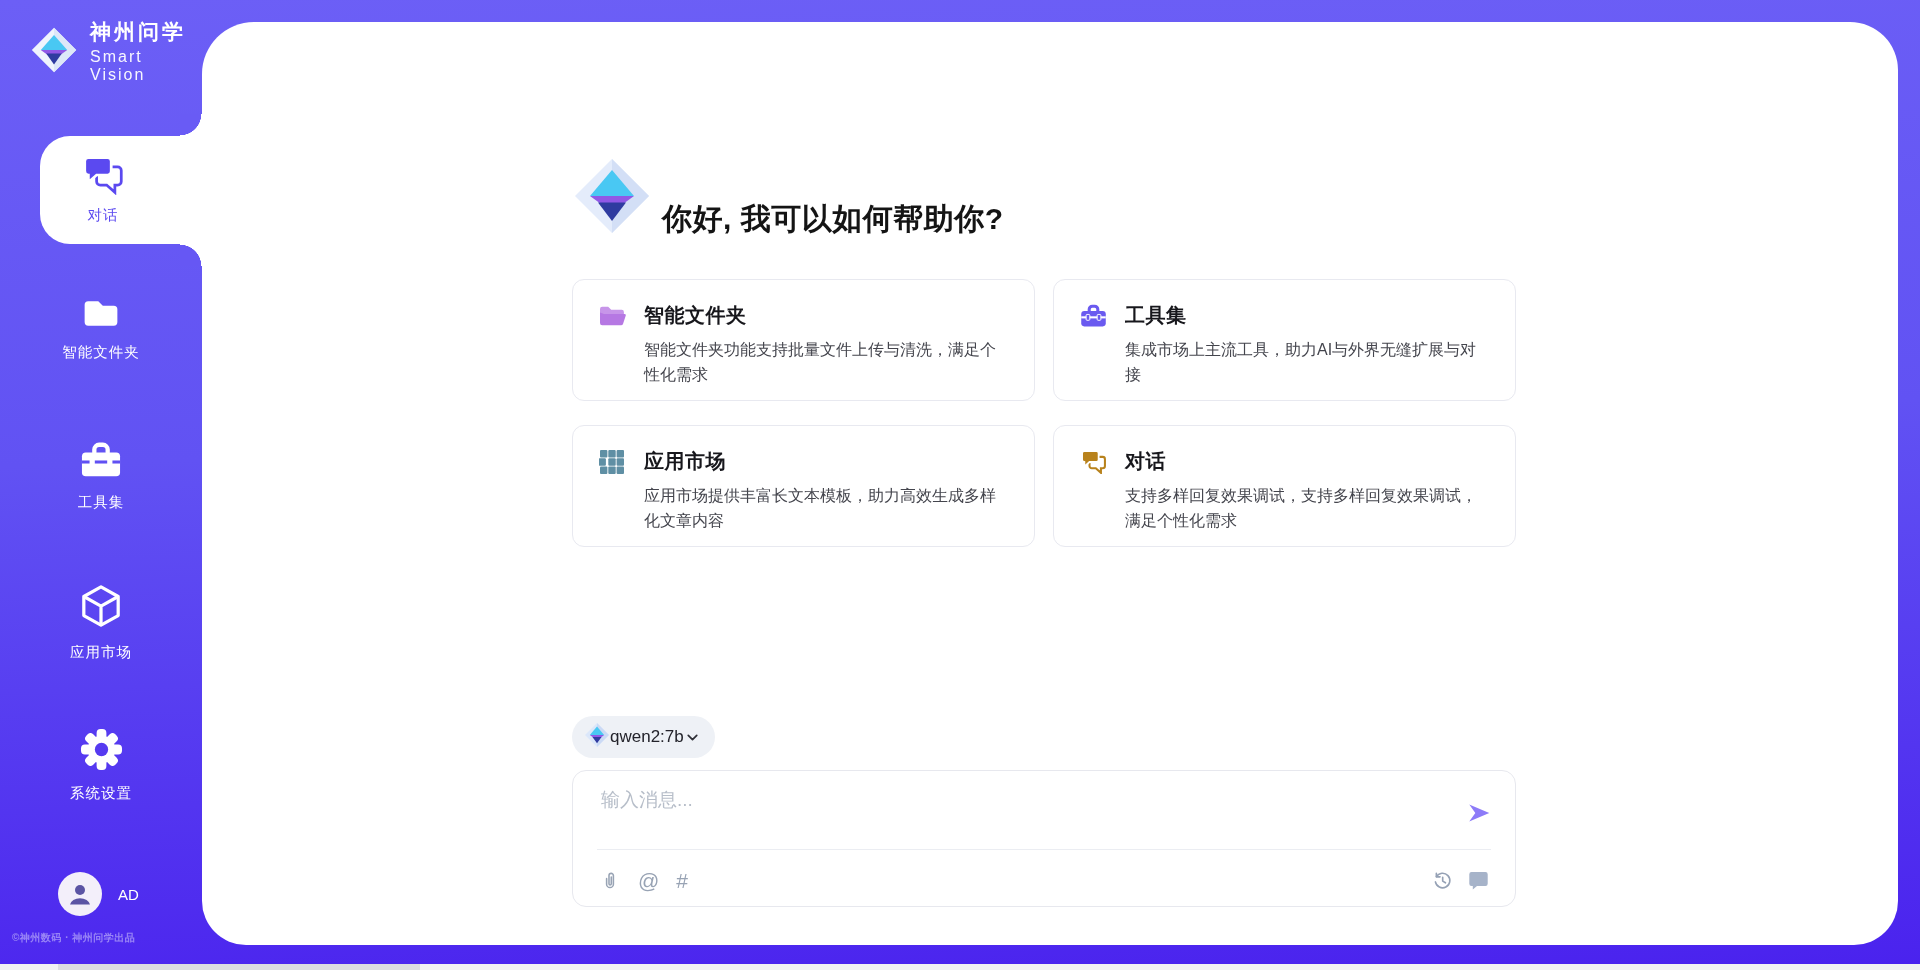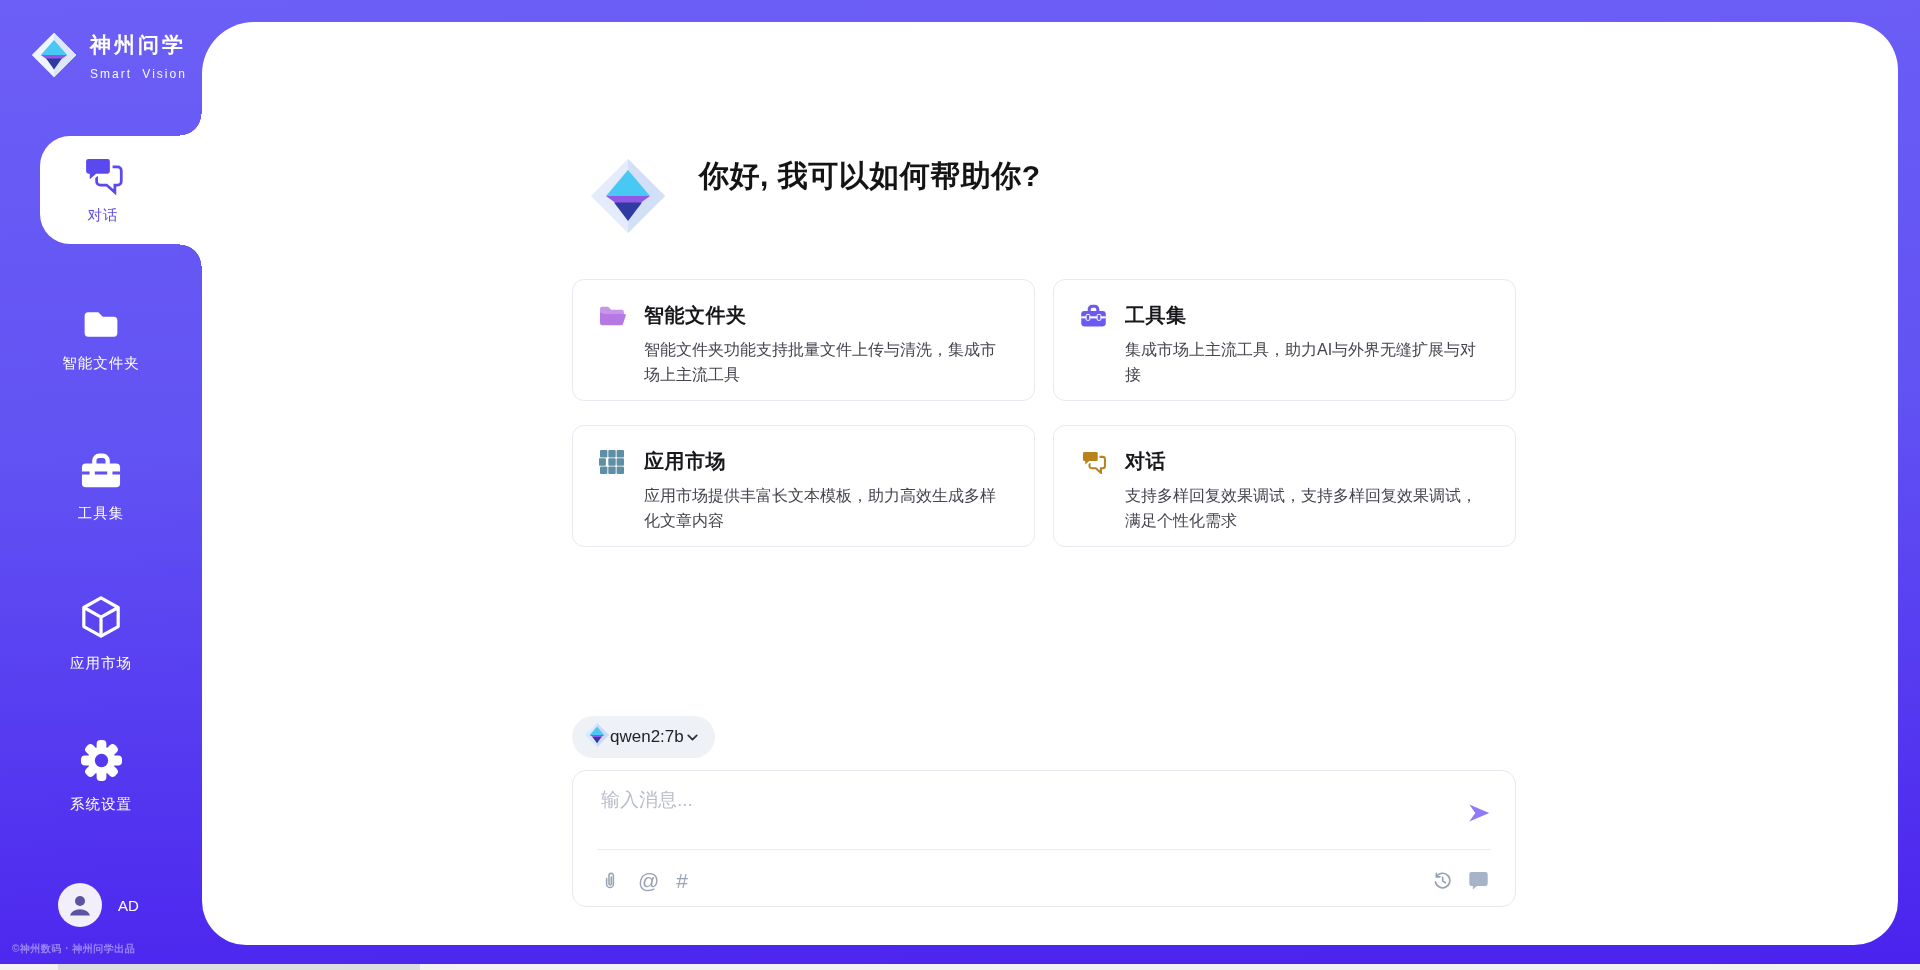--- a/index.html
+++ b/index.html
@@ -24,7 +24,7 @@
   .fillet.top{left:180px;top:114px;background:radial-gradient(circle 22px at 0 0,#695bf5 21px,#ffffff 21.5px);}
   .fillet.bottom{left:180px;top:244px;background:radial-gradient(circle 22px at 0 100%,#6657f4 21px,#ffffff 21.5px);}
   
-  .sidebar{position:absolute;left:0;top:11px;width:202px;height:718px;}
+  .sidebar{position:absolute;left:0;top:0;width:202px;height:718px;}
   .logo-row{position:absolute;left:30px;top:20px;display:flex;align-items:center;gap:12px;}
   .logo-texts{display:flex;flex-direction:column;}
   .brand-name{color:#fff;font-size:21px;font-weight:bold;letter-spacing:3px;line-height:1.15;}

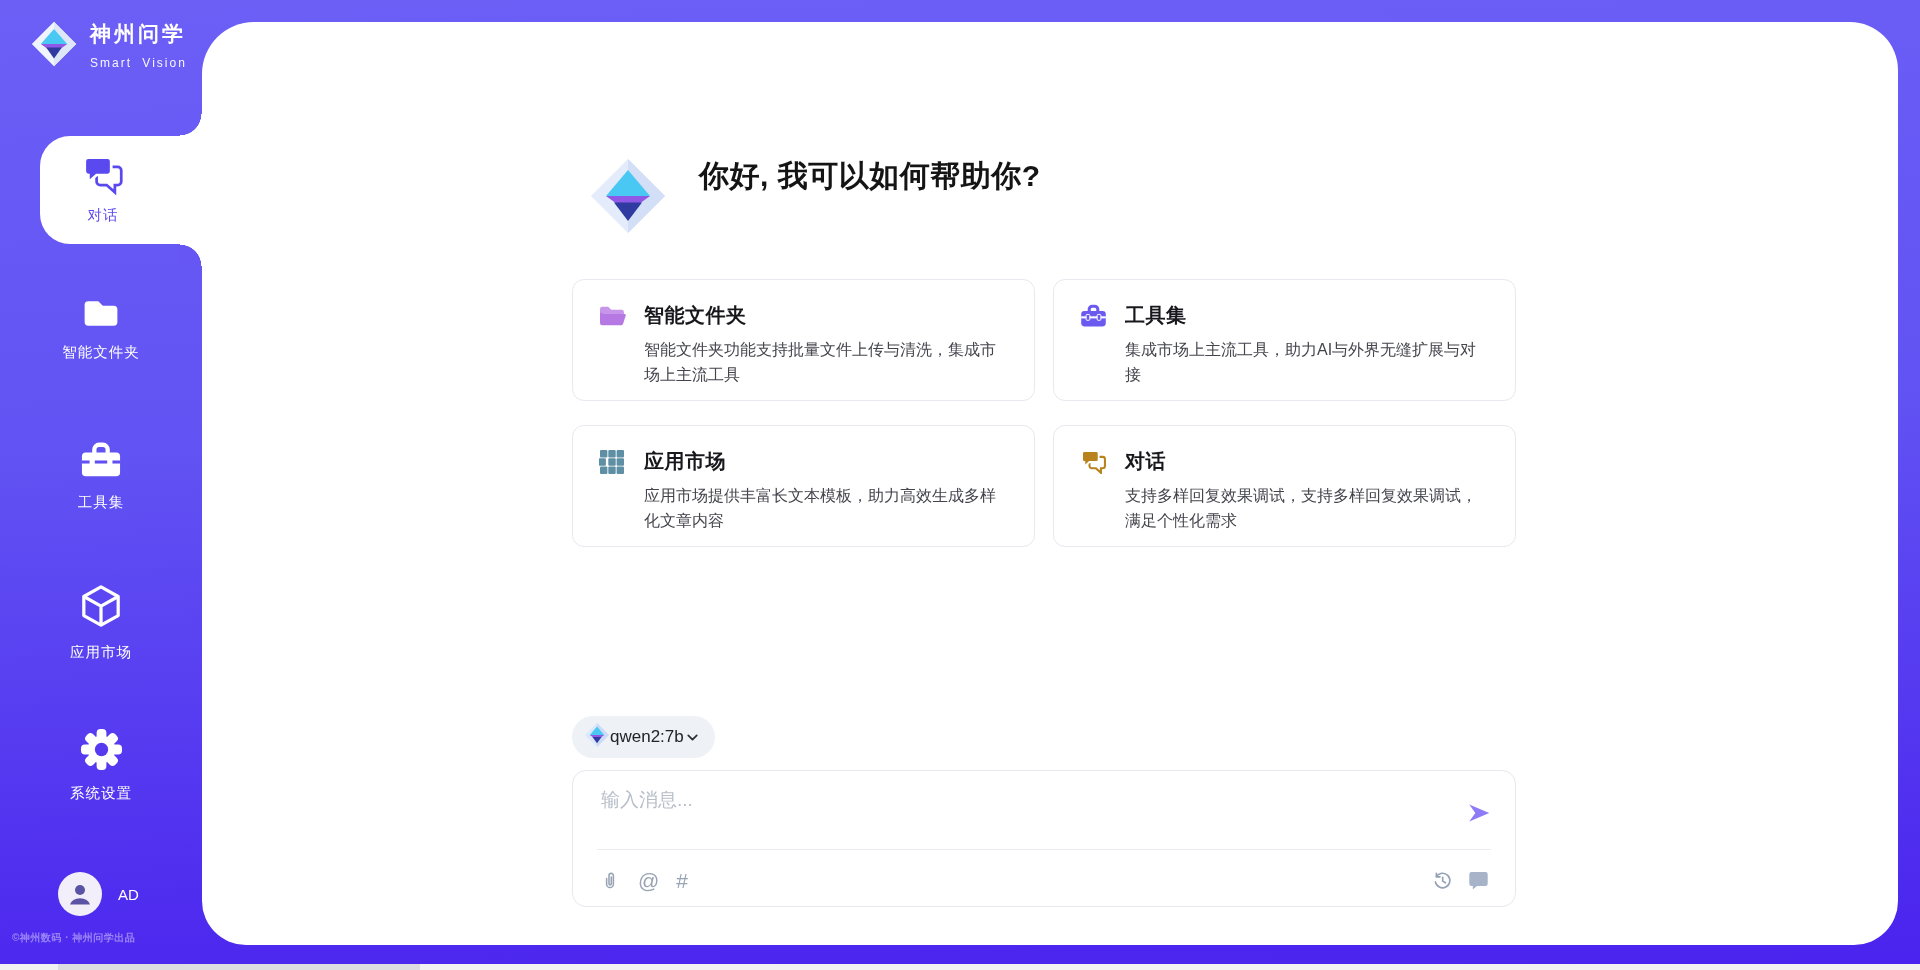--- a/index.html
+++ b/index.html
@@ -28,7 +28,7 @@
   .logo-row{position:absolute;left:30px;top:20px;display:flex;align-items:center;gap:12px;}
   .logo-texts{display:flex;flex-direction:column;}
   .brand-name{color:#fff;font-size:21px;font-weight:bold;letter-spacing:3px;line-height:1.15;}
-  .brand-sub{color:#fff;font-size:12px;letter-spacing:2px;word-spacing:5px;margin-top:10px;opacity:.95;}
+  .brand-sub{color:#fff;font-size:16px;letter-spacing:2px;word-spacing:5px;margin-top:4px;opacity:.95;}
   .nav-item{
     position:absolute;left:0;width:202px;display:flex;flex-direction:column;align-items:center;
     gap:9px;cursor:pointer;

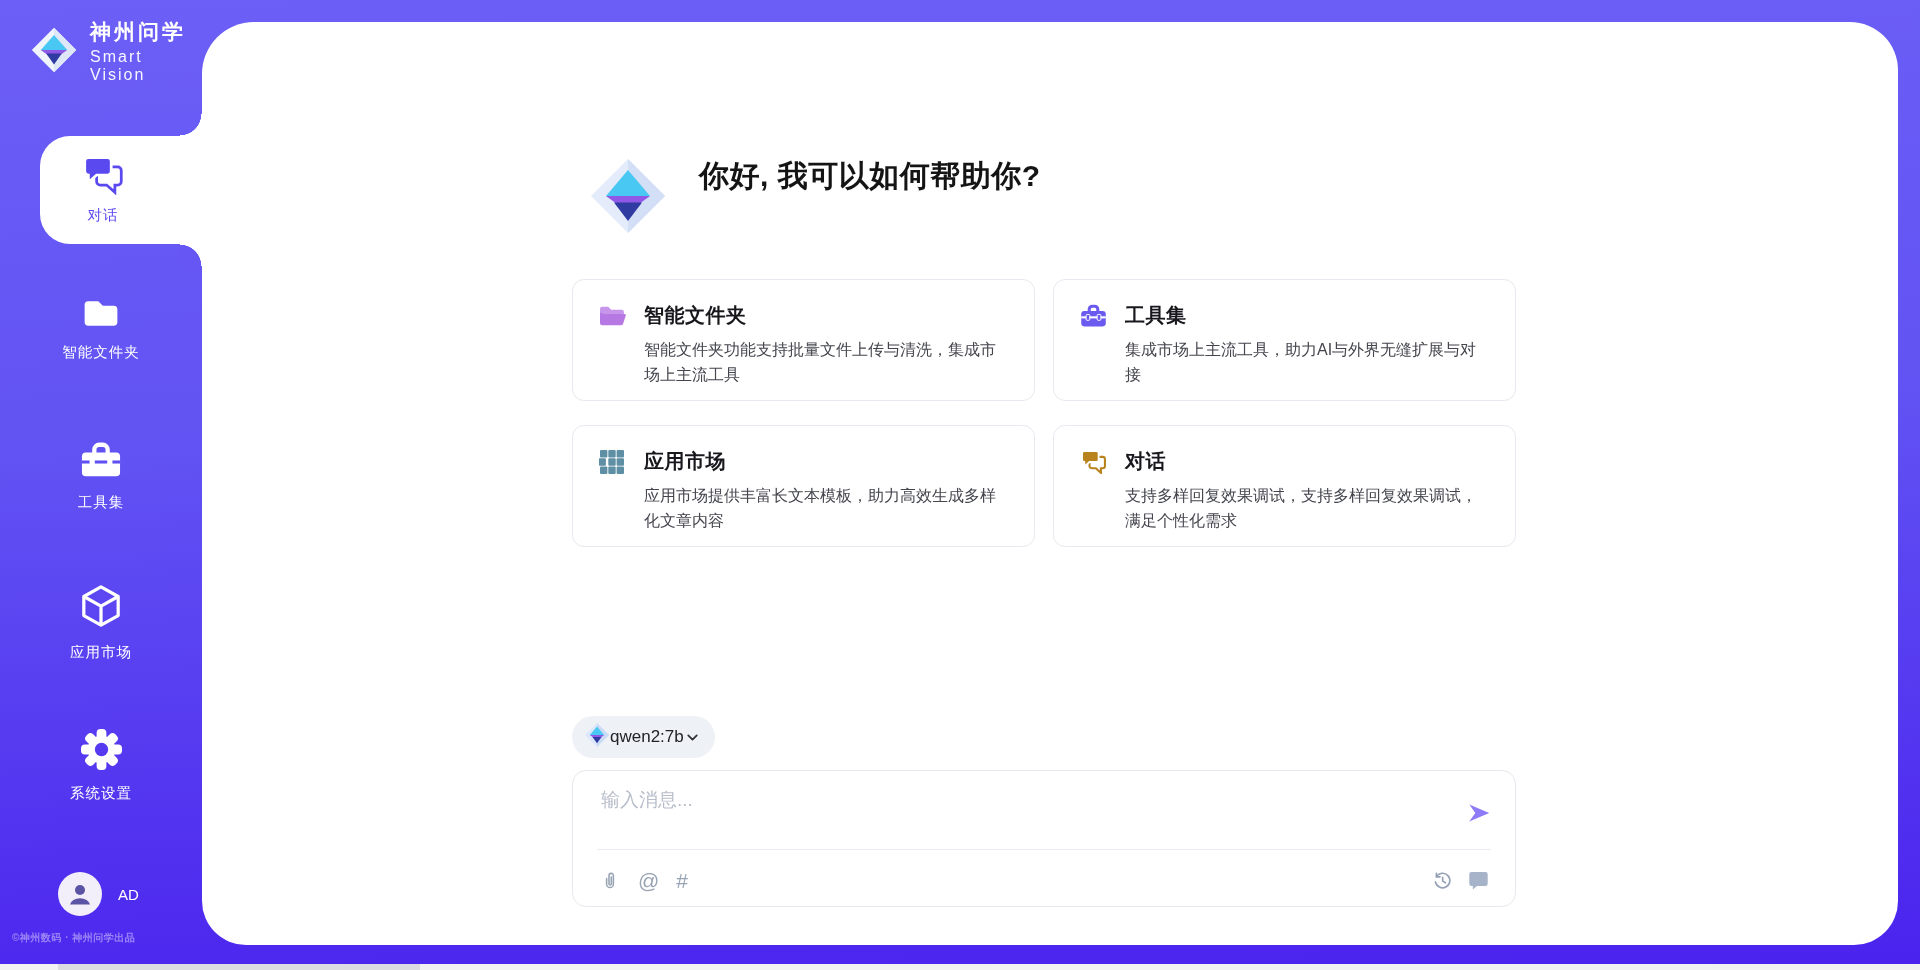--- a/index.html
+++ b/index.html
@@ -42,7 +42,7 @@
   .copyright{position:absolute;left:12px;top:931px;width:190px;color:rgba(255,255,255,.42);font-size:10px;letter-spacing:.5px;font-weight:bold;}
   
   .content{position:absolute;left:370px;top:0;width:944px;height:923px;}
-  .greeting{position:absolute;top:134px;left:16px;display:flex;align-items:flex-start;gap:31px;}
+  .greeting{position:absolute;top:134px;left:0;display:flex;align-items:flex-end;gap:10px;}
   .greeting-title{font-size:30px;font-weight:bold;color:#141414;letter-spacing:.5px;}
   .cards{position:absolute;top:257px;left:0;display:grid;grid-template-columns:463px 463px;column-gap:18px;row-gap:24px;}
   .card{

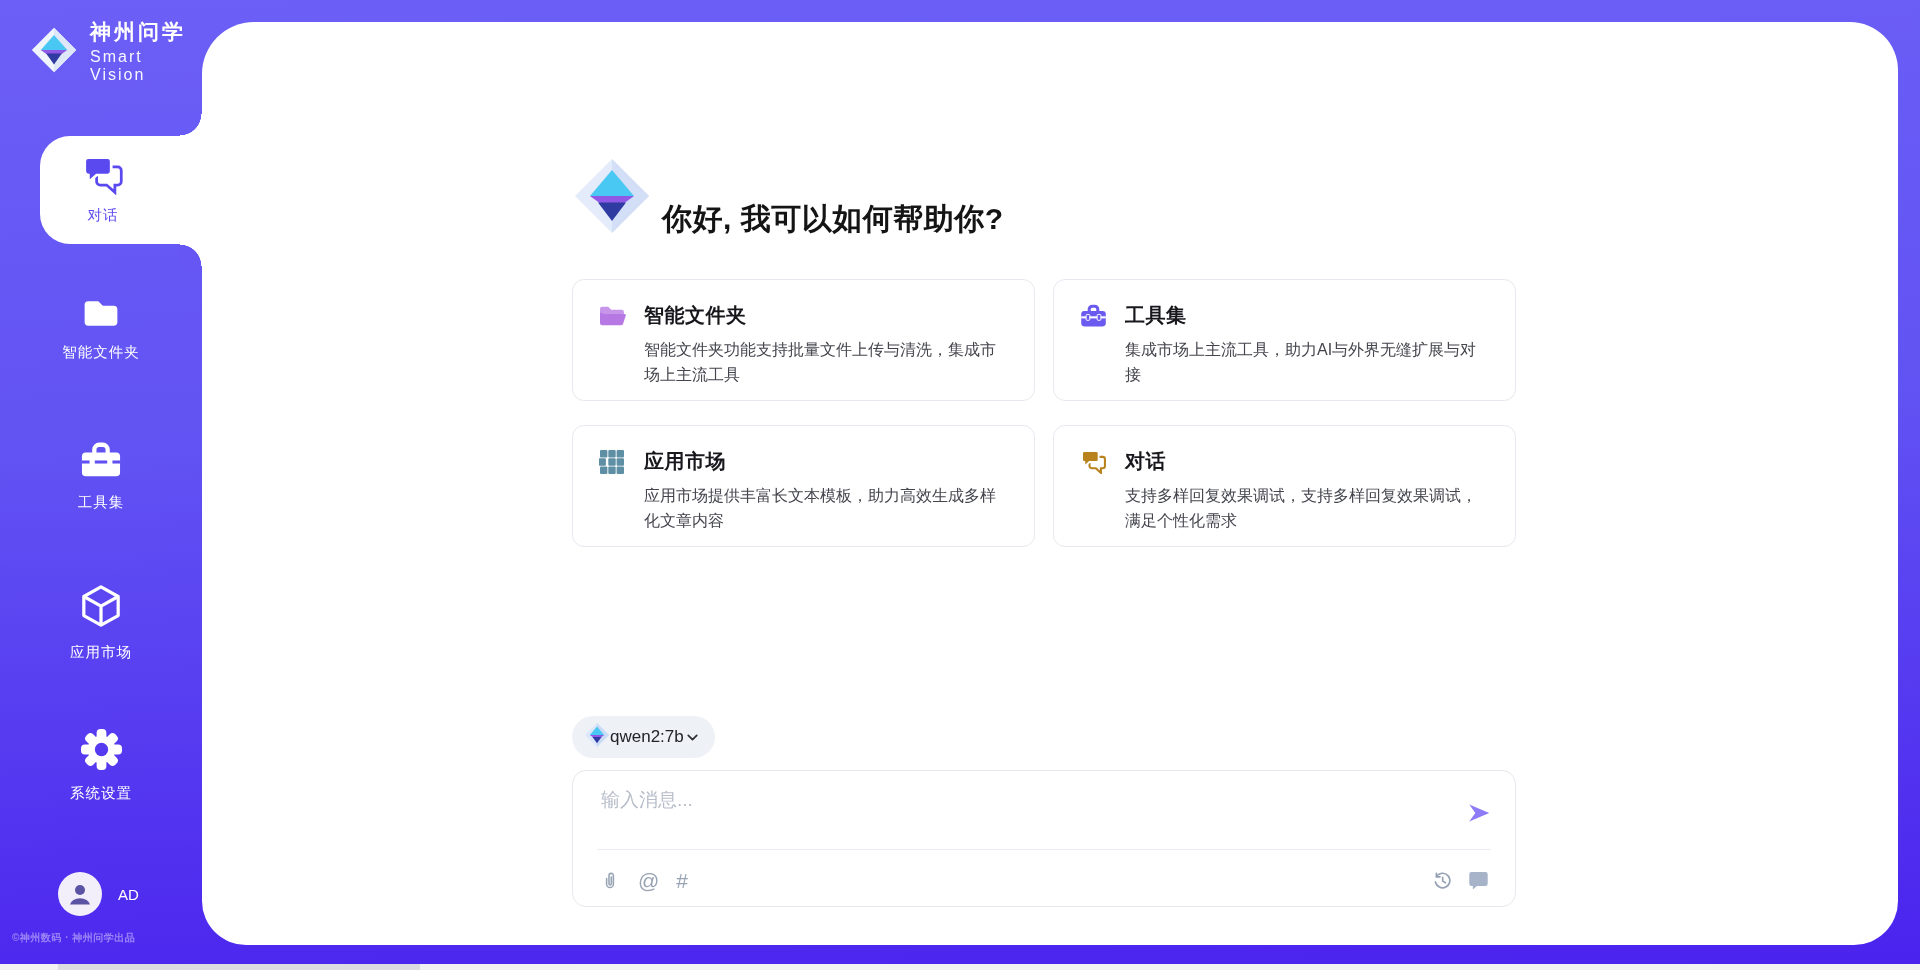--- a/index.html
+++ b/index.html
@@ -209,7 +209,7 @@
           </span>
           <span class="card-title">智能文件夹</span>
         </div>
-        <div class="card-desc">智能文件夹功能支持批量文件上传与清洗，集成市场上主流工具</div>
+        <div class="card-desc">智能文件夹功能支持批量文件上传与清洗，满足个性化需求</div>
       </div>
 
       <div class="card">

